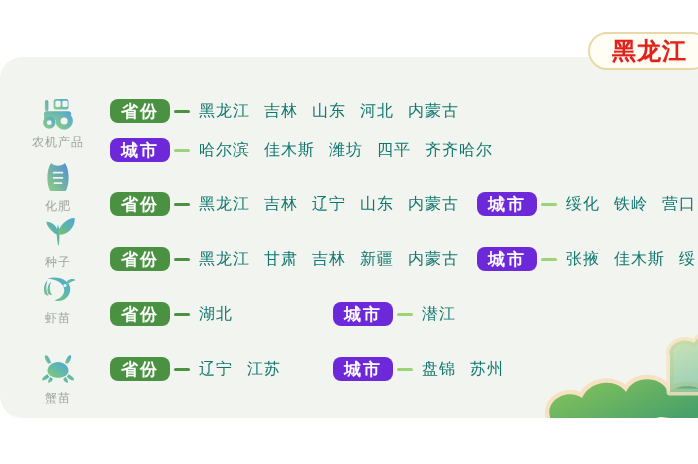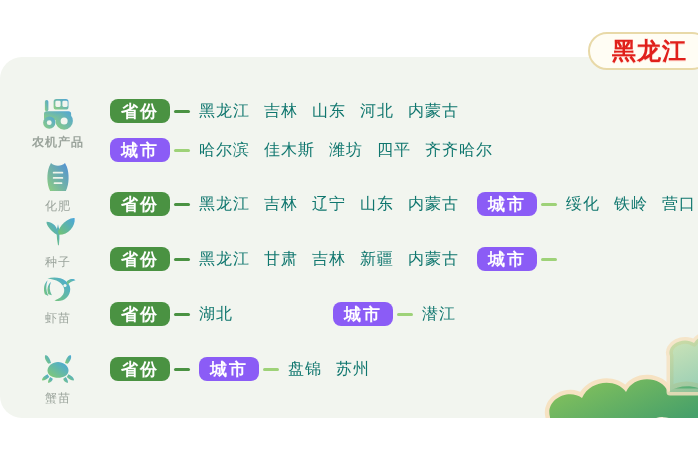--- a/index.html
+++ b/index.html
@@ -185,7 +185,7 @@
 
   <div class="icon-col">
 
-    <div class="icon-item" style="top:0px;font-weight:bold;">
+    <div class="icon-item" style="top:0px;">
       <svg class="glyph" viewBox="0 0 48 44" xmlns="http://www.w3.org/2000/svg">
         <defs>
             <linearGradient id="ic1" x1="0" y1="1" x2="1" y2="0">

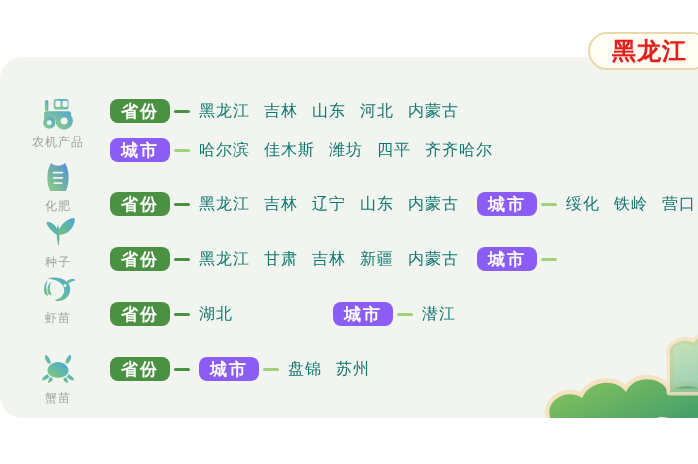--- a/index.html
+++ b/index.html
@@ -119,7 +119,7 @@
     box-sizing: border-box;
   }
   .tag.prov { background: #4a9242; }
-  .tag.city { background: #8b5cf6; }
+  .tag.city { background: #6d28d9; }
 
   .dash {
     display: inline-block;

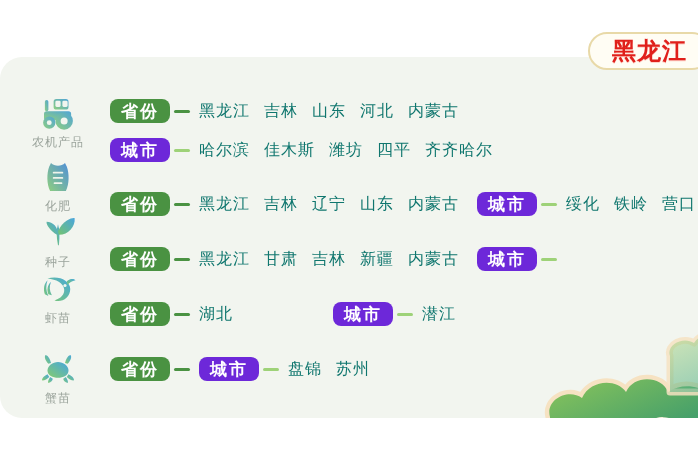--- a/index.html
+++ b/index.html
@@ -323,6 +323,9 @@
     <span class="secondary">
       <span class="tag city">城市</span>
       <span class="dash city"></span>
+      <span class="values">
+        <span class="v">张掖</span><span class="v">佳木斯</span><span class="v">绥</span>
+      </span>
     </span>
   </div>
 

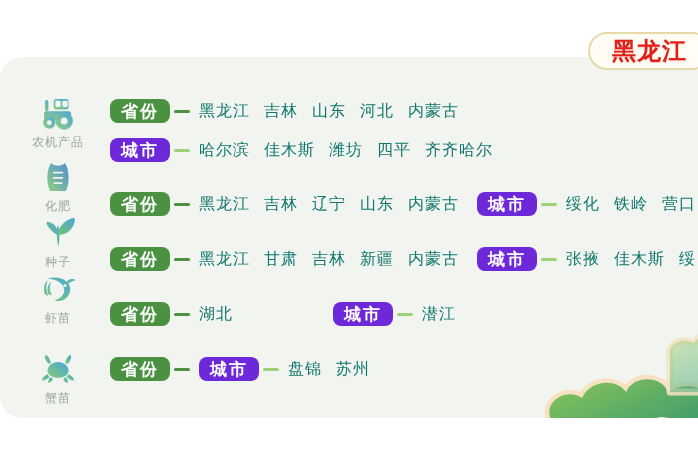--- a/index.html
+++ b/index.html
@@ -347,6 +347,9 @@
   <div class="row" style="top:297px;">
     <span class="tag prov">省份</span>
     <span class="dash prov"></span>
+    <span class="values" style="width:134px;">
+      <span class="v">辽宁</span><span class="v">江苏</span>
+    </span>
     <span class="secondary">
       <span class="tag city">城市</span>
       <span class="dash city"></span>

